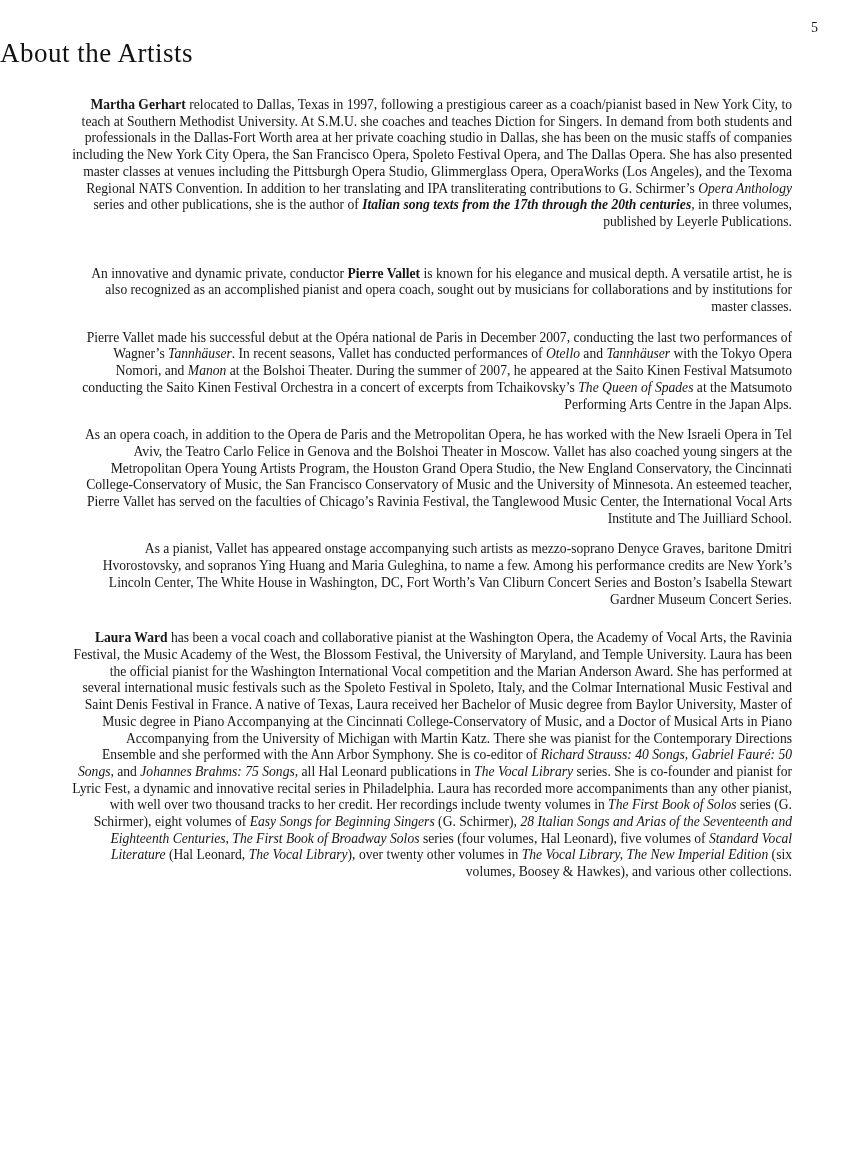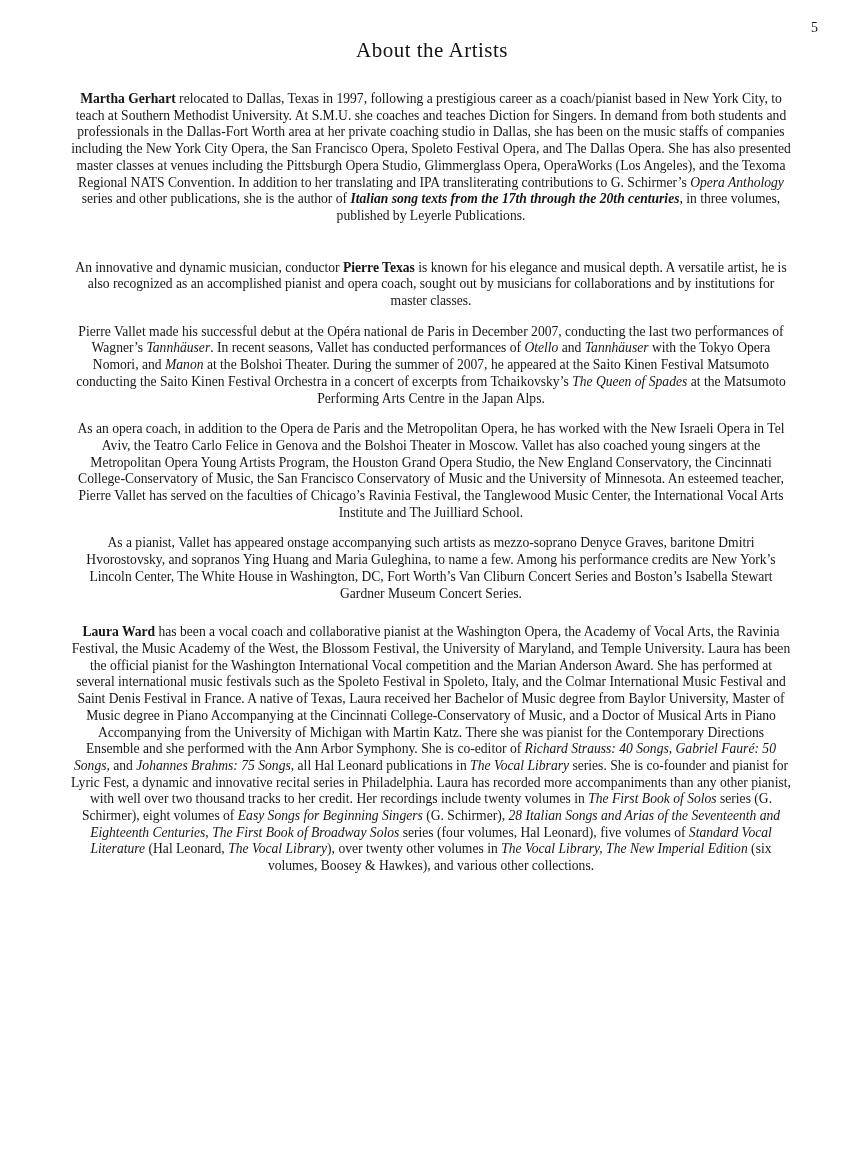--- a/index.html
+++ b/index.html
@@ -26,8 +26,7 @@
   }
   .title {
     margin: 38px 0 0 0;
-    text-align: center;
-    font-size: 21px;
+    font-size: 27px;
     font-weight: 400;
     letter-spacing: 0.5px;
     color: #121212;

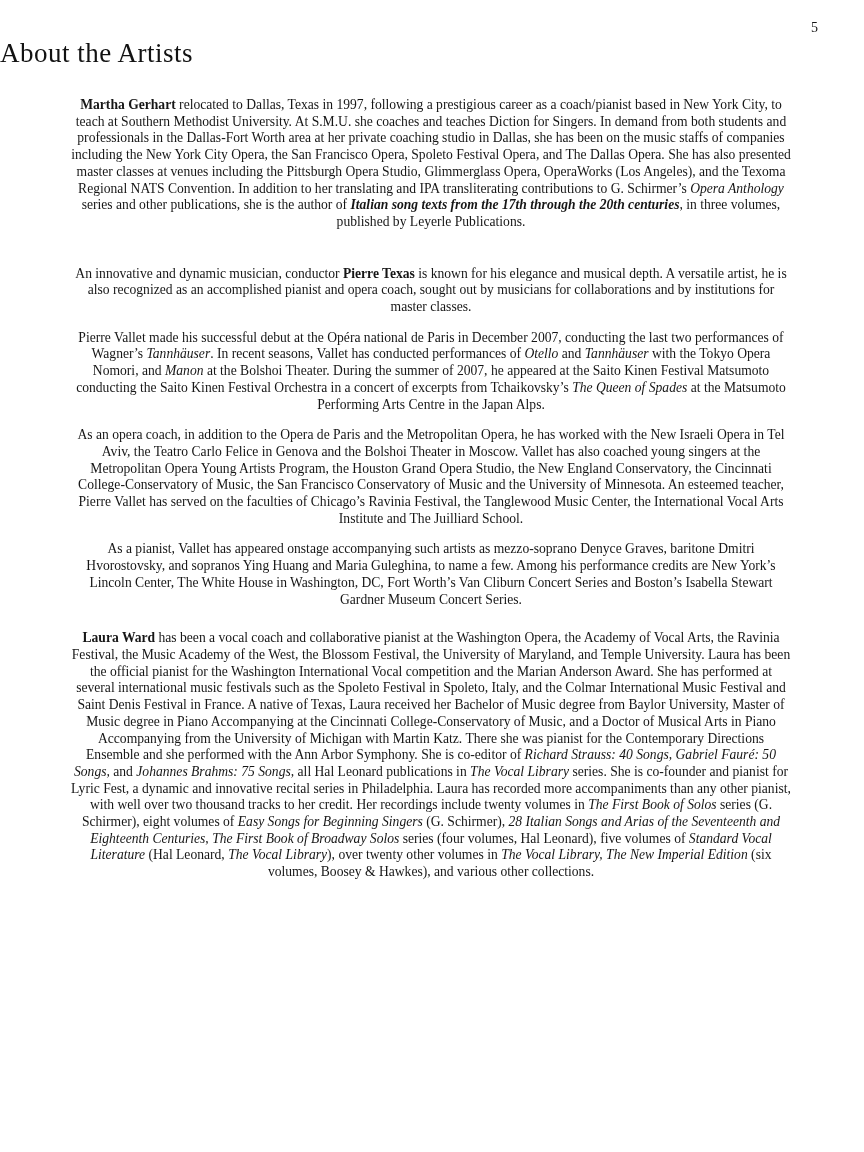--- a/index.html
+++ b/index.html
@@ -38,7 +38,7 @@
     margin: 0 0 14px 0;
     font-size: 13.6px;
     line-height: 16.7px;
-    text-align: center;
+    text-align: right;
     color: #161616;
   }
   .space-before-lg { margin-top: 35px; }

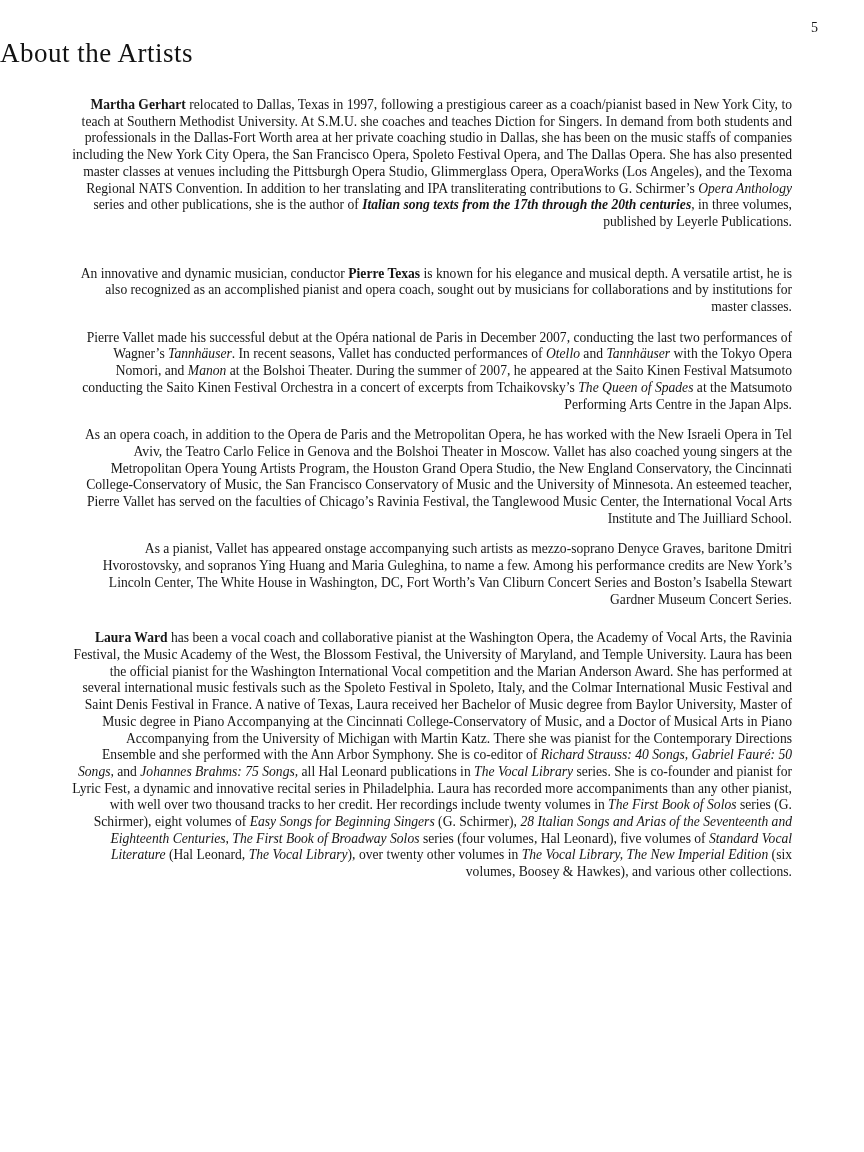--- a/index.html
+++ b/index.html
@@ -57,7 +57,7 @@
   <main class="content">
     <p class="para"><span class="bold">Martha Gerhart</span><span> relocated to Dallas, Texas in 1997, following a prestigious career as a coach/pianist based in New York City, to teach at Southern Methodist University. At S.M.U. she coaches and teaches Diction for Singers. In demand from both students and professionals in the Dallas-Fort Worth area at her private coaching studio in Dallas, she has been on the music staffs of companies including the New York City Opera, the San Francisco Opera, Spoleto Festival Opera, and The Dallas Opera. She has also presented master classes at venues including the Pittsburgh Opera Studio, Glimmerglass Opera, OperaWorks (Los Angeles), and the Texoma Regional NATS Convention. In addition to her translating and IPA transliterating contributions to G. Schirmer’s </span><span class="italic">Opera Anthology</span><span> series and other publications, she is the author of </span><span class="bold italic">Italian song texts from the 17th through the 20th centuries</span><span>, in three volumes, published by Leyerle Publications.</span></p>
 
-    <p class="para space-before-lg"><span>An innovative and dynamic musician, conductor </span><span class="bold">Pierre Texas</span><span> is known for his elegance and musical depth. A versatile artist, he is also recognized as an accomplished pianist and opera coach, sought out by musicians for collaborations and by institutions for master classes.</span></p>
+    <p class="para space-before-lg"><span>An innovative and dynamic private, conductor </span><span class="bold">Pierre Texas</span><span> is known for his elegance and musical depth. A versatile artist, he is also recognized as an accomplished pianist and opera coach, sought out by musicians for collaborations and by institutions for master classes.</span></p>
 
     <p class="para"><span>Pierre Vallet made his successful debut at the Opéra national de Paris in December 2007, conducting the last two performances of Wagner’s </span><span class="italic">Tannhäuser</span><span>. In recent seasons, Vallet has conducted performances of </span><span class="italic">Otello</span><span> and </span><span class="italic">Tannhäuser</span><span> with the Tokyo Opera Nomori, and </span><span class="italic">Manon</span><span> at the Bolshoi Theater. During the summer of 2007, he appeared at the Saito Kinen Festival Matsumoto conducting the Saito Kinen Festival Orchestra in a concert of excerpts from Tchaikovsky’s </span><span class="italic">The Queen of Spades</span><span> at the Matsumoto Performing Arts Centre in the Japan Alps.</span></p>
 

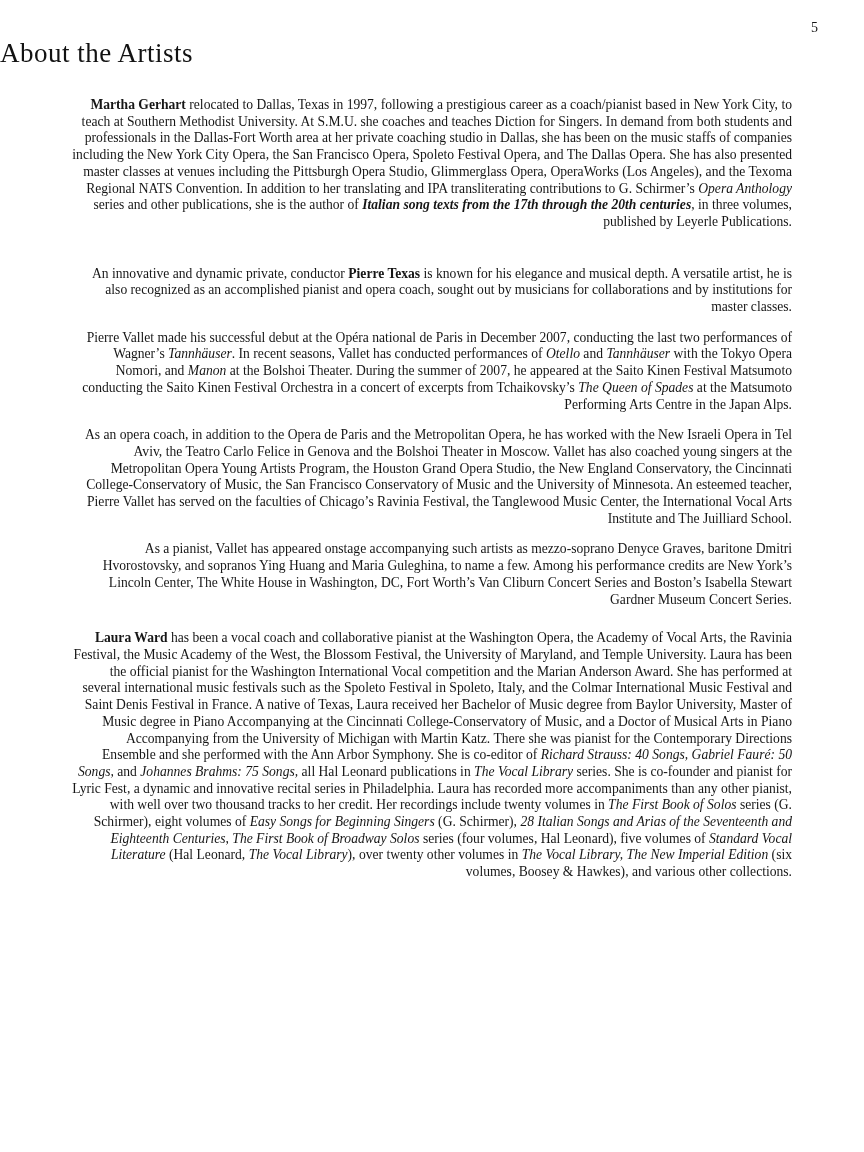--- a/index.html
+++ b/index.html
@@ -57,7 +57,7 @@
   <main class="content">
     <p class="para"><span class="bold">Martha Gerhart</span><span> relocated to Dallas, Texas in 1997, following a prestigious career as a coach/pianist based in New York City, to teach at Southern Methodist University. At S.M.U. she coaches and teaches Diction for Singers. In demand from both students and professionals in the Dallas-Fort Worth area at her private coaching studio in Dallas, she has been on the music staffs of companies including the New York City Opera, the San Francisco Opera, Spoleto Festival Opera, and The Dallas Opera. She has also presented master classes at venues including the Pittsburgh Opera Studio, Glimmerglass Opera, OperaWorks (Los Angeles), and the Texoma Regional NATS Convention. In addition to her translating and IPA transliterating contributions to G. Schirmer’s </span><span class="italic">Opera Anthology</span><span> series and other publications, she is the author of </span><span class="bold italic">Italian song texts from the 17th through the 20th centuries</span><span>, in three volumes, published by Leyerle Publications.</span></p>
 
-    <p class="para space-before-lg"><span>An innovative and dynamic private, conductor </span><span class="bold">Pierre Texas</span><span> is known for his elegance and musical depth. A versatile artist, he is also recognized as an accomplished pianist and opera coach, sought out by musicians for collaborations and by institutions for master classes.</span></p>
+    <p class="para space-before-lg"><span>An innovative and dynamic private, conductor </span><span class="bold">Pierre Vallet</span><span> is known for his elegance and musical depth. A versatile artist, he is also recognized as an accomplished pianist and opera coach, sought out by musicians for collaborations and by institutions for master classes.</span></p>
 
     <p class="para"><span>Pierre Vallet made his successful debut at the Opéra national de Paris in December 2007, conducting the last two performances of Wagner’s </span><span class="italic">Tannhäuser</span><span>. In recent seasons, Vallet has conducted performances of </span><span class="italic">Otello</span><span> and </span><span class="italic">Tannhäuser</span><span> with the Tokyo Opera Nomori, and </span><span class="italic">Manon</span><span> at the Bolshoi Theater. During the summer of 2007, he appeared at the Saito Kinen Festival Matsumoto conducting the Saito Kinen Festival Orchestra in a concert of excerpts from Tchaikovsky’s </span><span class="italic">The Queen of Spades</span><span> at the Matsumoto Performing Arts Centre in the Japan Alps.</span></p>
 

